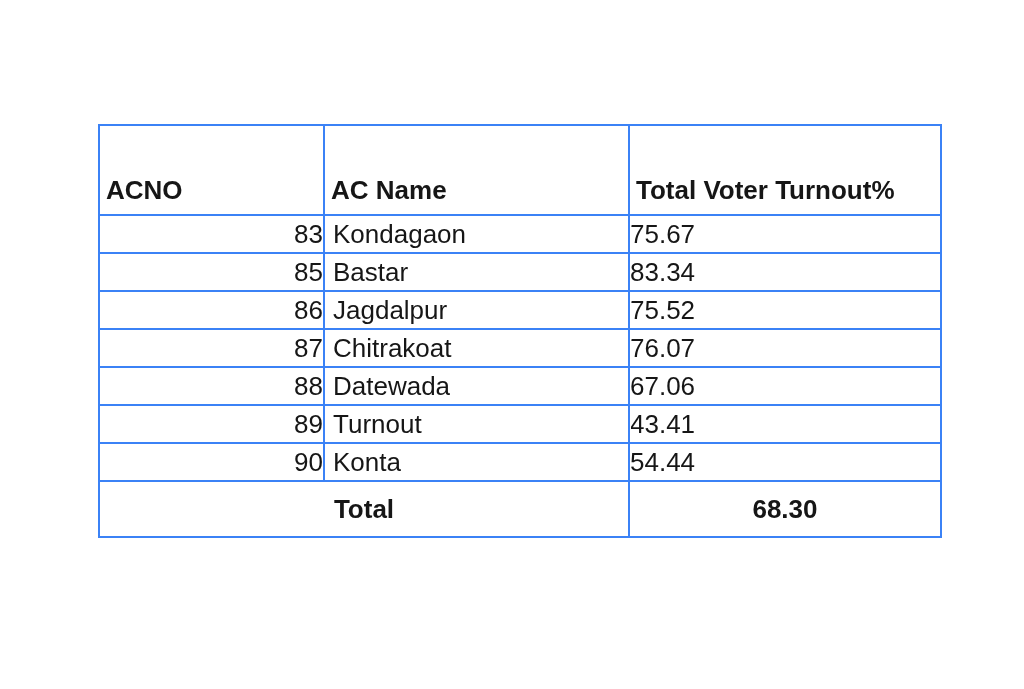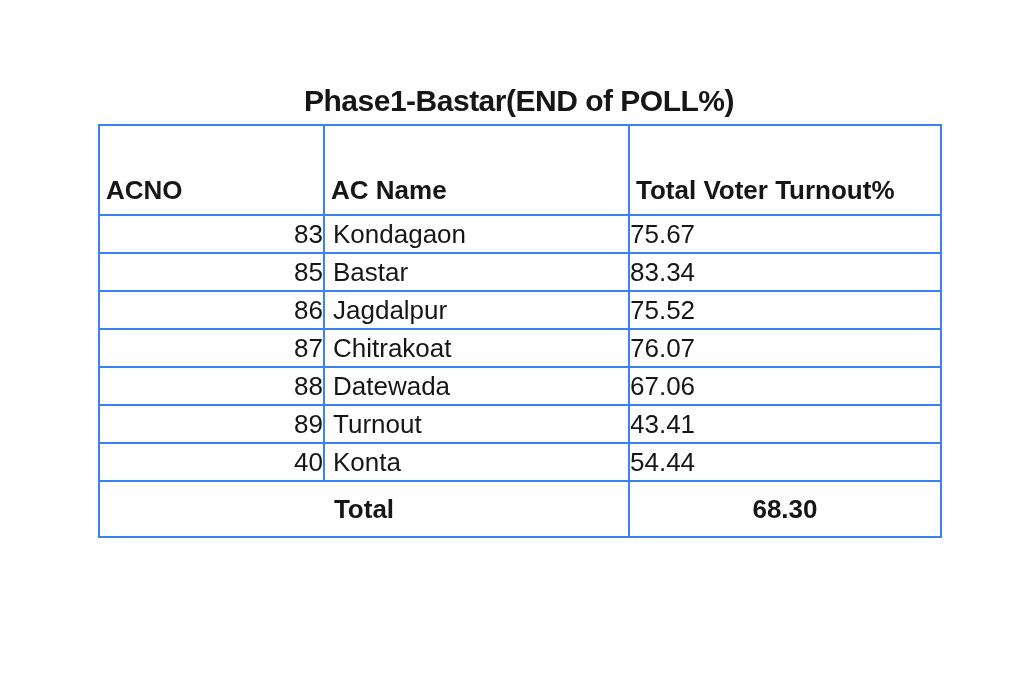--- a/index.html
+++ b/index.html
@@ -74,7 +74,6 @@
 <body>
 
 <div class="page">
-  <div class="title">Phase1-Bastar(END of POLL%)</div>
 
   <table class="turnout">
     <colgroup>

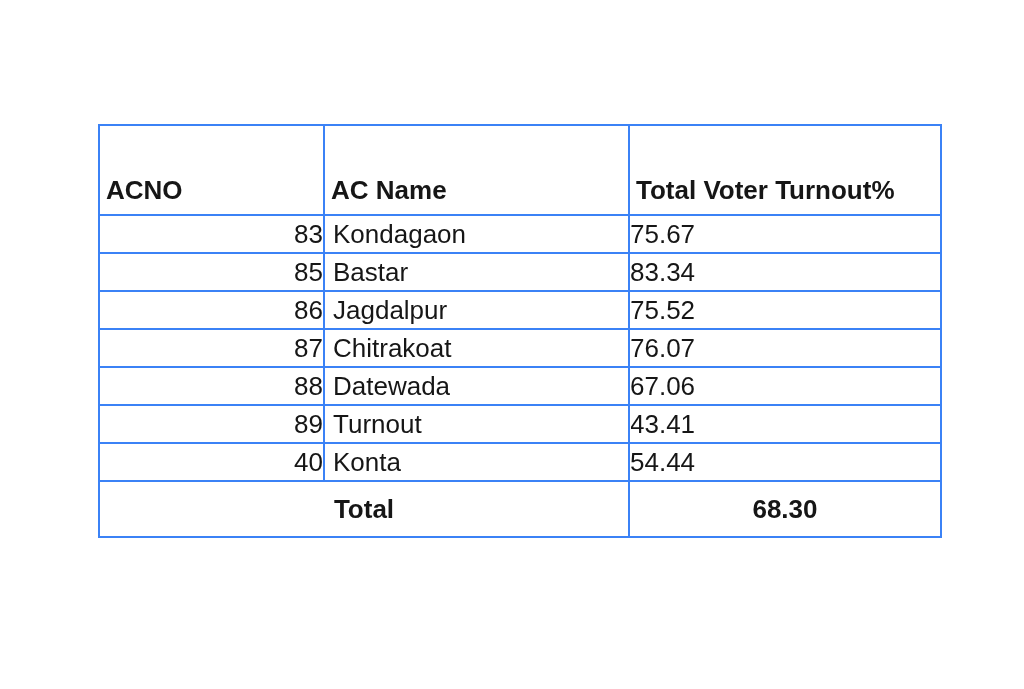--- a/index.html
+++ b/index.html
@@ -120,7 +120,7 @@
         <td class="val">43.41</td>
       </tr>
       <tr>
-        <td class="acno">40</td>
+        <td class="acno">90</td>
         <td class="acname">Konta</td>
         <td class="val">54.44</td>
       </tr>

